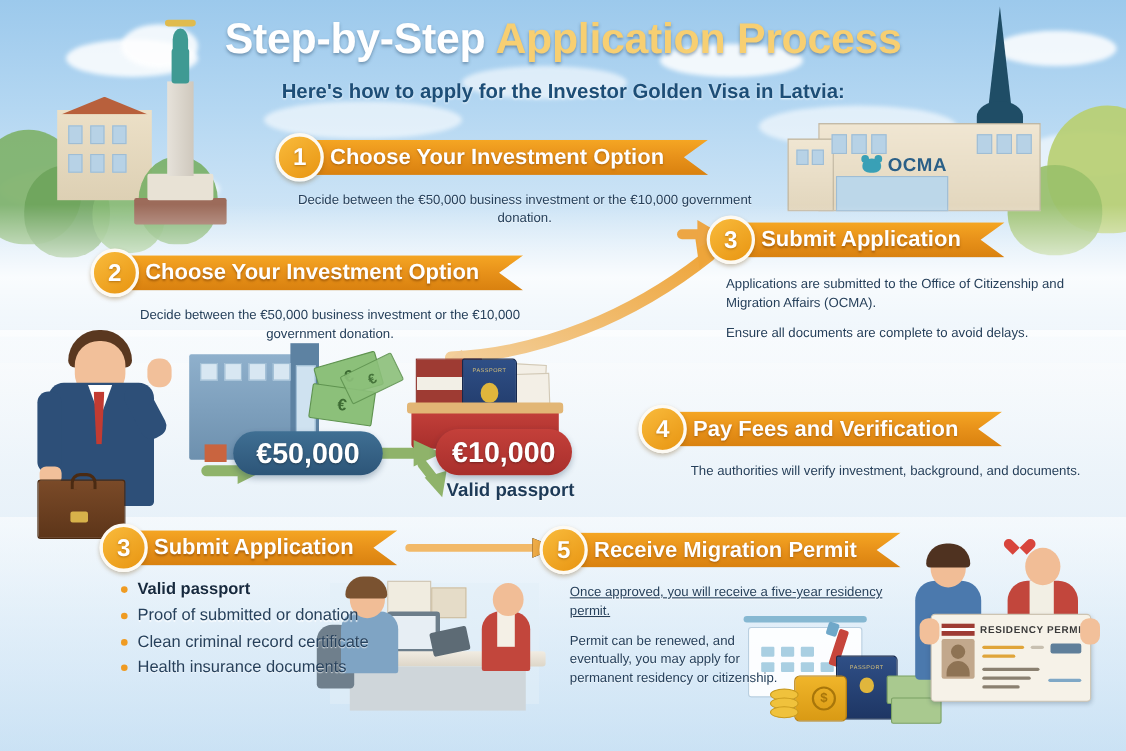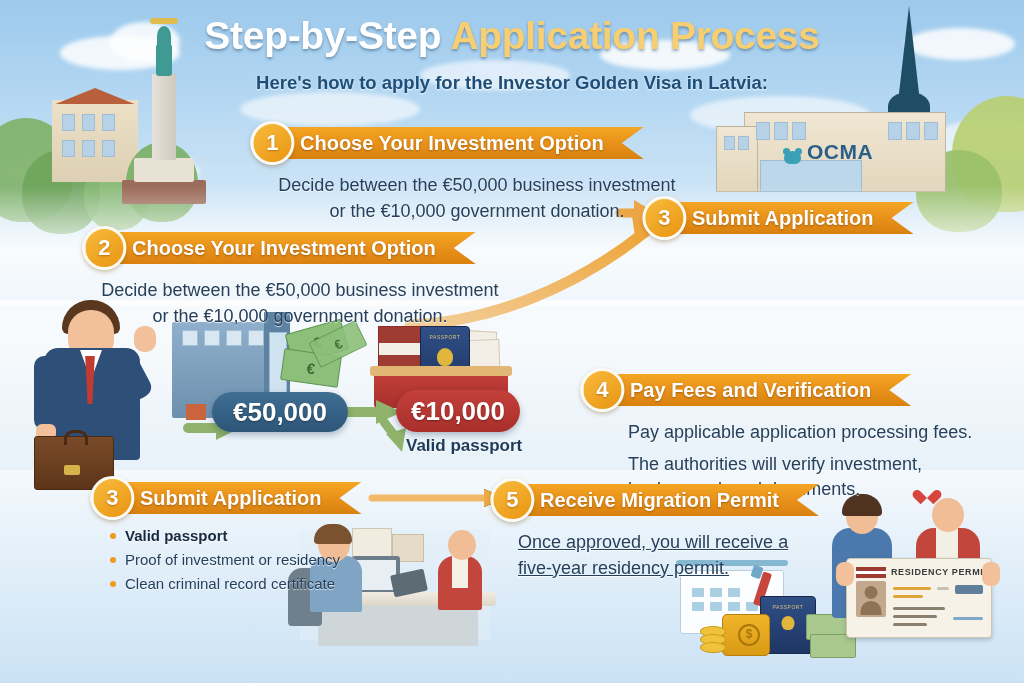--- a/index.html
+++ b/index.html
@@ -47,8 +47,8 @@
   
   .ocma-bldg{position:absolute;background:linear-gradient(to bottom,#f0e6d2,#e2d6bd);
     border:1px solid rgba(150,140,120,.5);}
-  .ocma-sign{position:absolute;display:flex;align-items:flex-end;gap:6px;
-    color:#2a5f87;font-weight:bold;font-size:21px;letter-spacing:.5px;}
+  .ocma-sign{position:absolute;display:flex;align-items:center;gap:6px;
+    color:#2a5f87;font-weight:bold;font-size:17px;letter-spacing:.5px;}
   .ocma-logo{width:17px;height:13px;background:#39a0b6;border-radius:50% 50% 40% 40%;position:relative;}
   .ocma-logo:before,.ocma-logo:after{content:"";position:absolute;width:7px;height:7px;
     background:#39a0b6;border-radius:50%;top:-3px;}

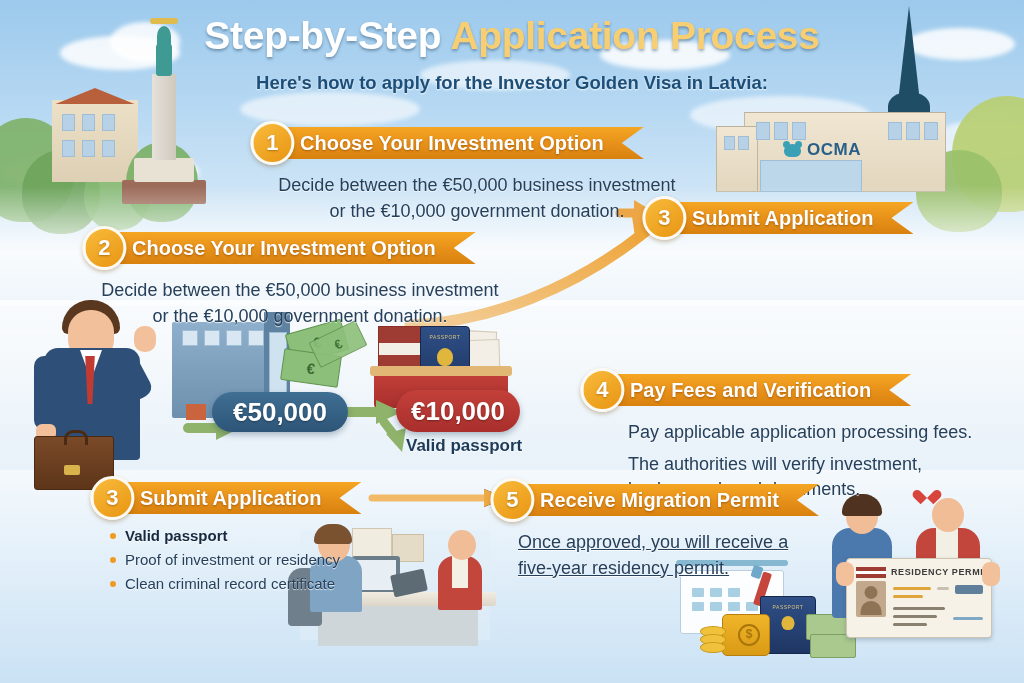--- a/index.html
+++ b/index.html
@@ -88,7 +88,7 @@
     color:#fff;font-weight:bold;font-size:22px;
     text-shadow:0 1px 2px rgba(130,70,0,.5);z-index:3;
   }
-  .body-txt{font-size:18px;line-height:1.42;color:#26405b;
+  .body-txt{font-size:12px;line-height:1.42;color:#26405b;
     text-shadow:0 1px 1px rgba(255,255,255,.8);}
   .body-txt p{margin:0 0 6px 0;}
 

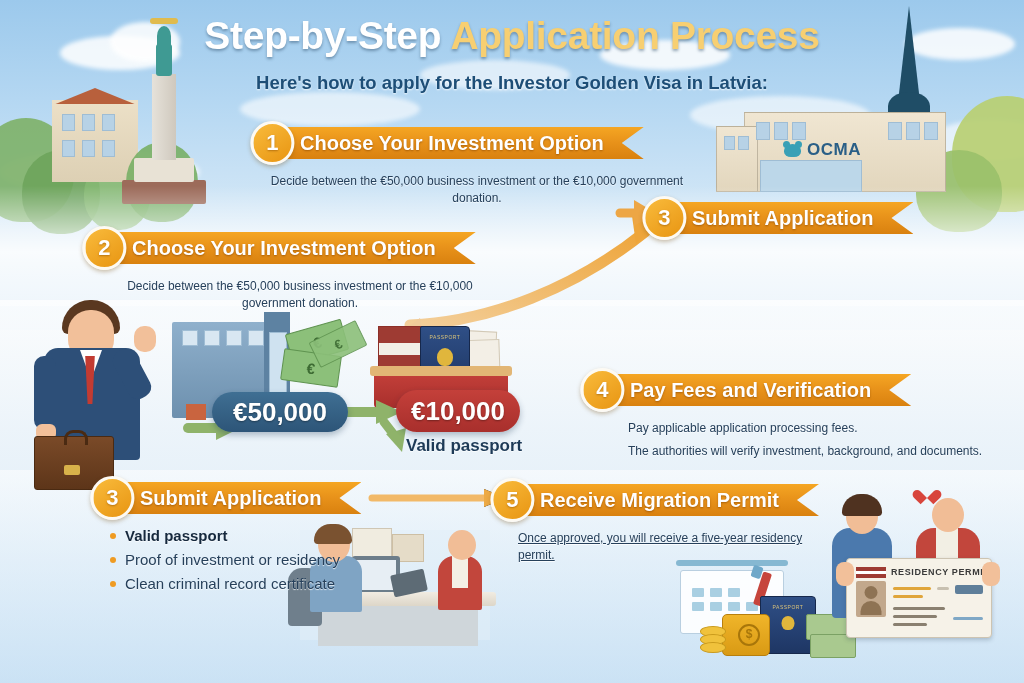--- a/index.html
+++ b/index.html
@@ -421,6 +421,10 @@
       <div class="numbadge">3</div>
       <div class="ribbon">Submit Application</div>
     </div>
+    <div class="body-txt" style="margin-top:14px;width:332px;">
+      <p style="margin-bottom:10px;">Applications are submitted to the Office of Citizenship and Migration Affairs (OCMA).</p>
+      <p>Ensure all documents are complete to avoid delays.</p>
+    </div>
   </div>
 
   <div class="step" style="left:598px;top:372px;width:420px;">

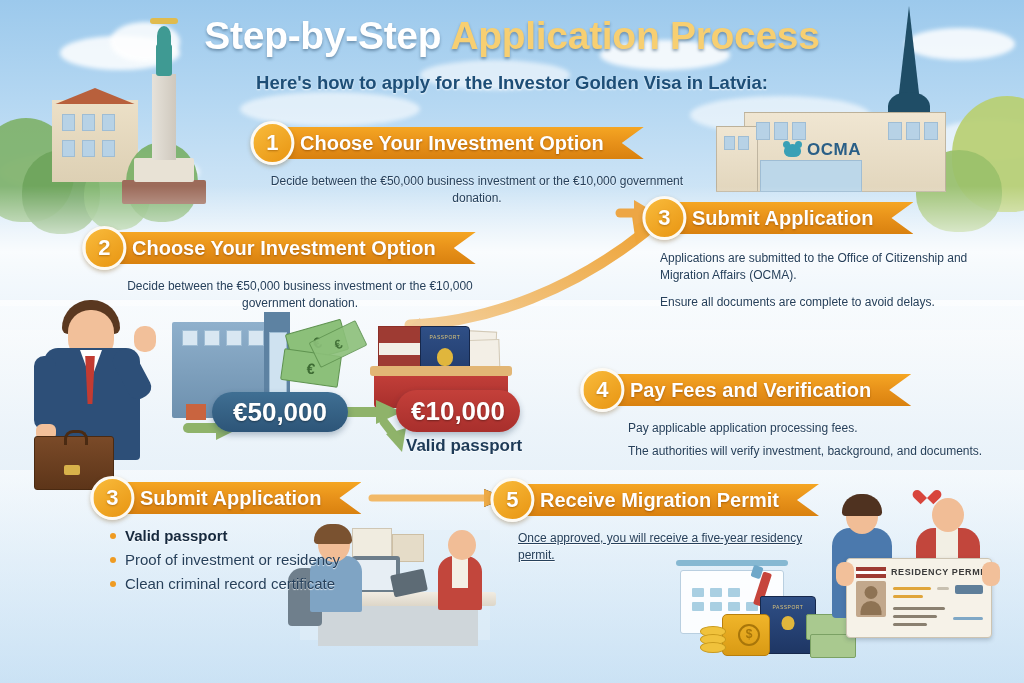--- a/index.html
+++ b/index.html
@@ -433,7 +433,6 @@
       <div class="ribbon">Pay Fees and Verification</div>
     </div>
     <div class="body-txt" style="margin-top:12px;margin-left:30px;width:396px;">
-      <p>Pay applicable application processing fees.</p>
       <p>The authorities will verify investment, background, and documents.</p>
     </div>
   </div>

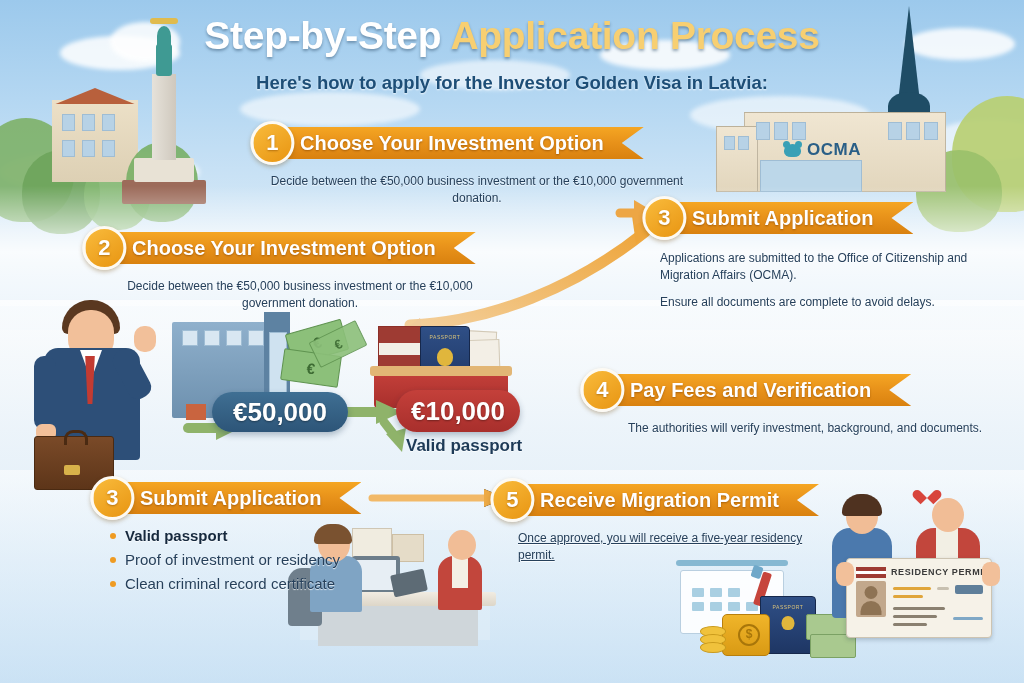--- a/index.html
+++ b/index.html
@@ -444,7 +444,7 @@
     </div>
     <ul class="reqs" style="width:250px;">
       <li class="strong">Valid passport</li>
-      <li>Proof of investment or residency</li>
+      <li>Proof of submitted or donation</li>
       <li>Clean criminal record certificate</li>
     </ul>
   </div>

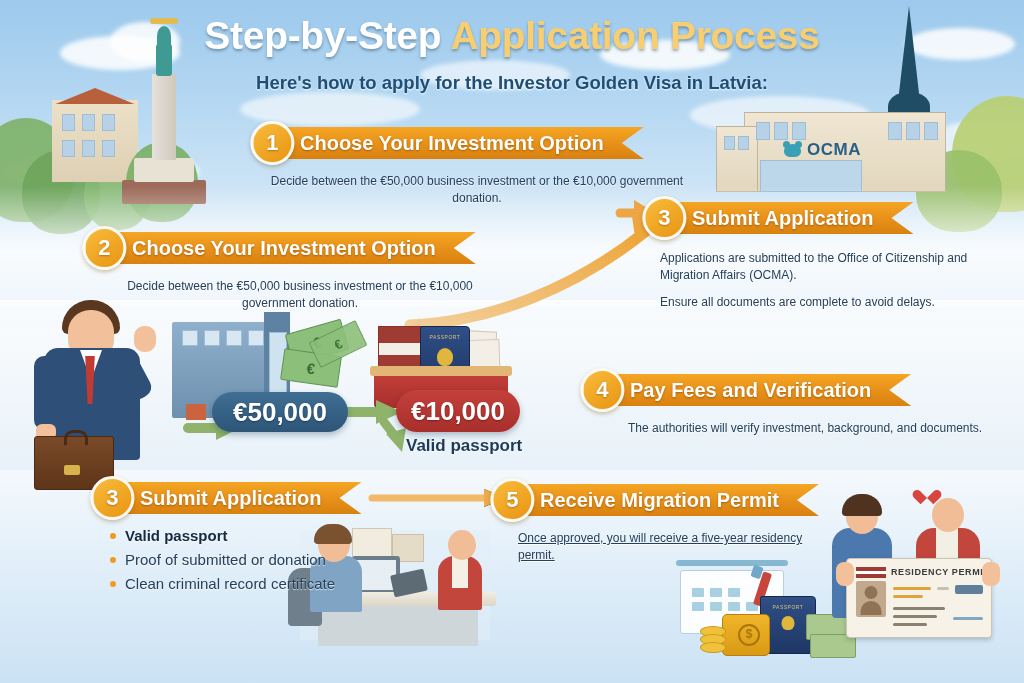--- a/index.html
+++ b/index.html
@@ -456,6 +456,7 @@
     </div>
     <div class="body-txt" style="margin-top:12px;margin-left:10px;width:290px;">
       <p style="margin-bottom:10px;text-decoration:underline;">Once approved, you will receive a five-year residency permit.</p>
+      <p style="width:200px;">Permit can be renewed, and eventually, you may apply for permanent residency or citizenship.</p>
     </div>
   </div>
 

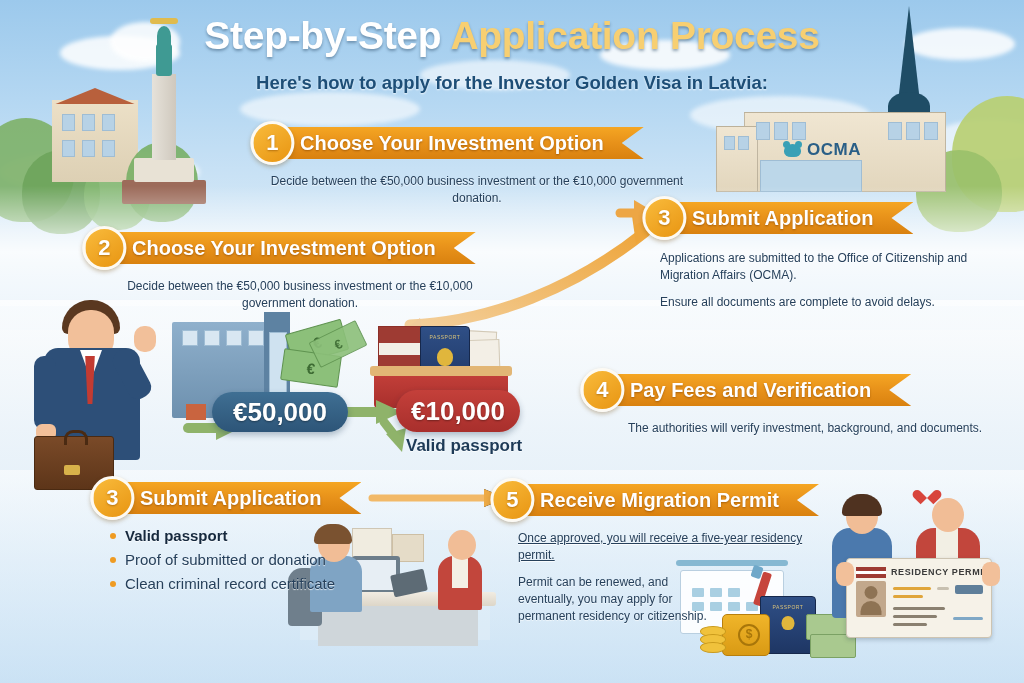--- a/index.html
+++ b/index.html
@@ -446,6 +446,7 @@
       <li class="strong">Valid passport</li>
       <li>Proof of submitted or donation</li>
       <li>Clean criminal record certificate</li>
+      <li>Health insurance documents</li>
     </ul>
   </div>
 

